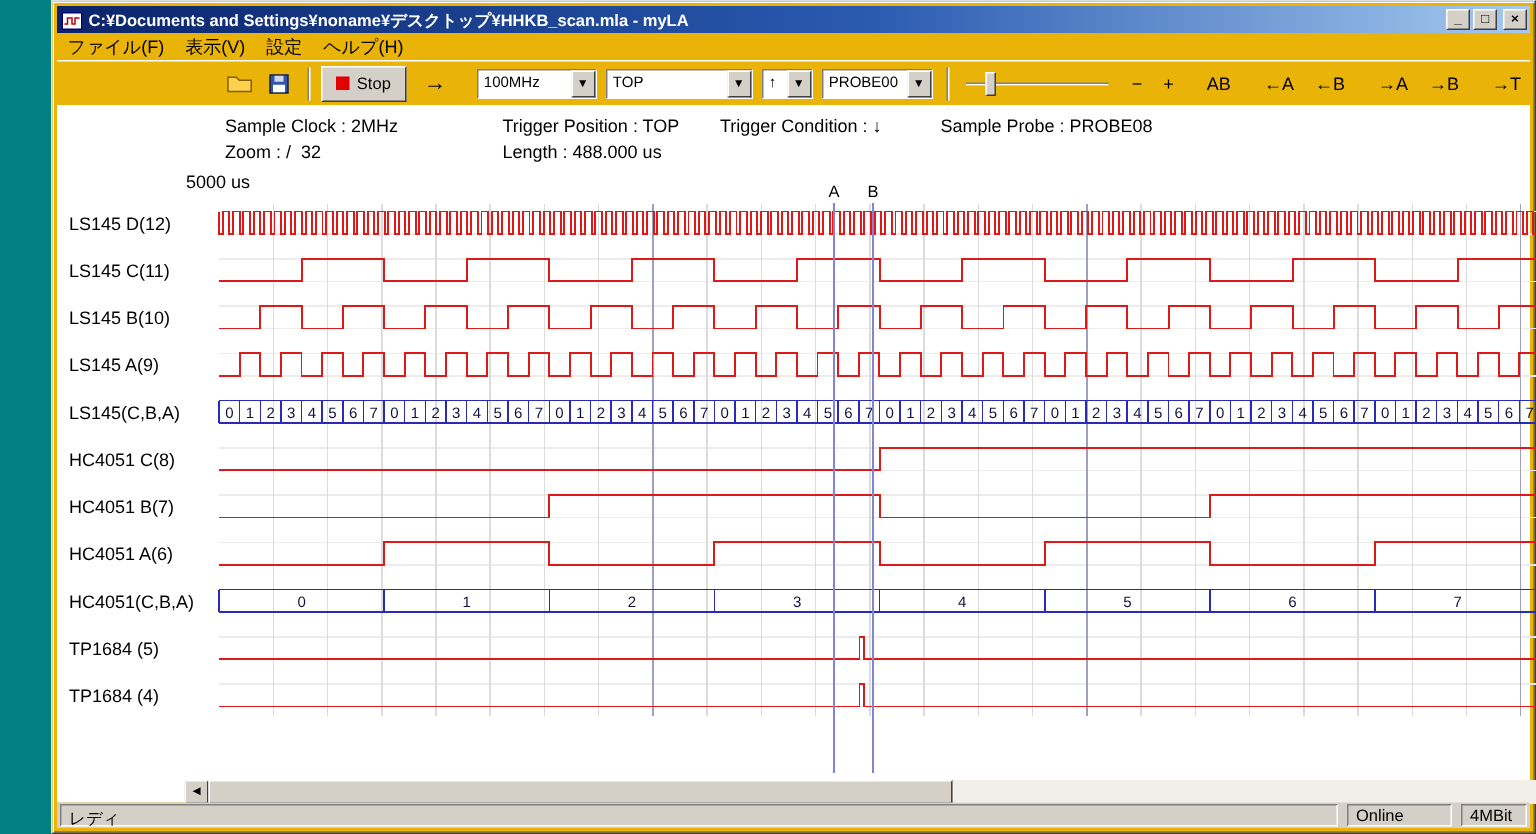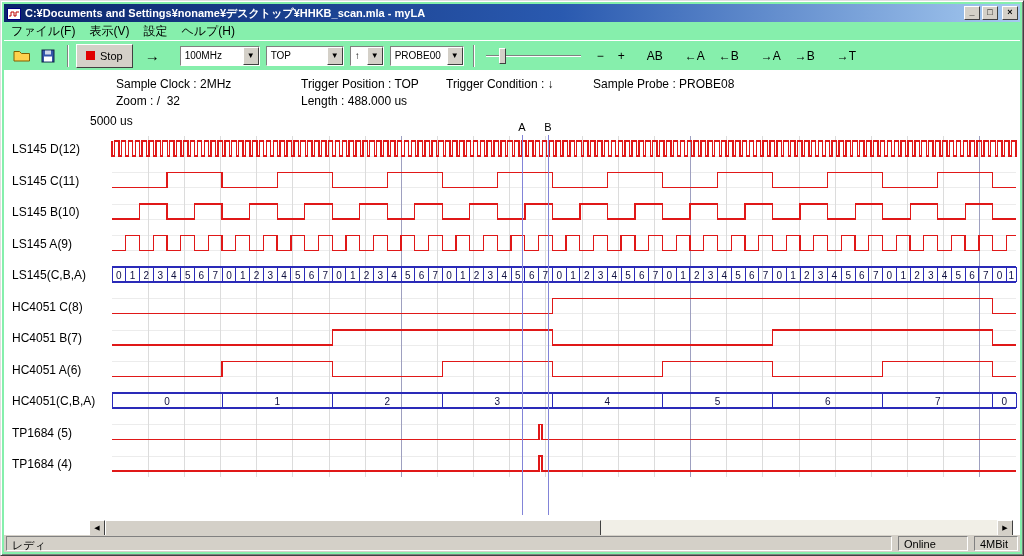--- a/index.html
+++ b/index.html
@@ -5,9 +5,9 @@
   *{margin:0;padding:0;box-sizing:border-box;}
   html,body{width:1024px;height:556px;background:#008080;overflow:hidden;
     font-family:"Liberation Sans","DejaVu Sans",sans-serif;}
-  .window{position:absolute;inset:0;background:#86efac;
+  .window{position:absolute;inset:0;background:#eab308;
     border:1px solid;border-color:#dfdfdf #404040 #404040 #dfdfdf;
-    box-shadow:inset 1px 1px 0 #ffffff, inset -1px -1px 0 #808080;}
+    box-shadow:inset 1px 1px 0 #ffffff, inset -1px -1px 0 #808080;margin-left:34px;}
   
   .titlebar{position:absolute;left:3px;top:3px;right:3px;height:18px;
     background:linear-gradient(90deg,#0a246a,#2a5ab0 55%,#a6caf0);

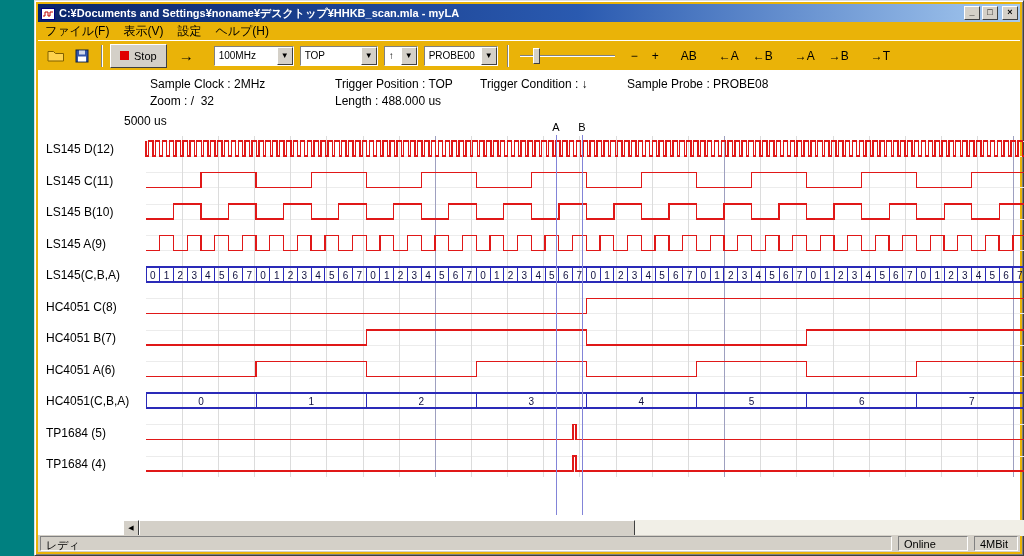--- a/index.html
+++ b/index.html
@@ -25,7 +25,7 @@
   .menu-item{padding:1px 7px;}
   
   .toolbar{position:absolute;left:3px;top:39px;right:3px;height:30px;
-    border-top:1px solid #fff;display:flex;align-items:center;padding-left:6px;gap:2px;}
+    border-top:1px solid #fff;display:flex;align-items:center;padding-left:6px;gap:2px;justify-content:flex-end;}
   .tool-icon{width:24px;height:22px;display:flex;align-items:center;justify-content:center;}
   .tsep{width:2px;height:22px;border-left:1px solid #808080;border-right:1px solid #fff;margin:0 5px;}
   .stop-btn{display:flex;align-items:center;gap:5px;height:24px;padding:0 9px;

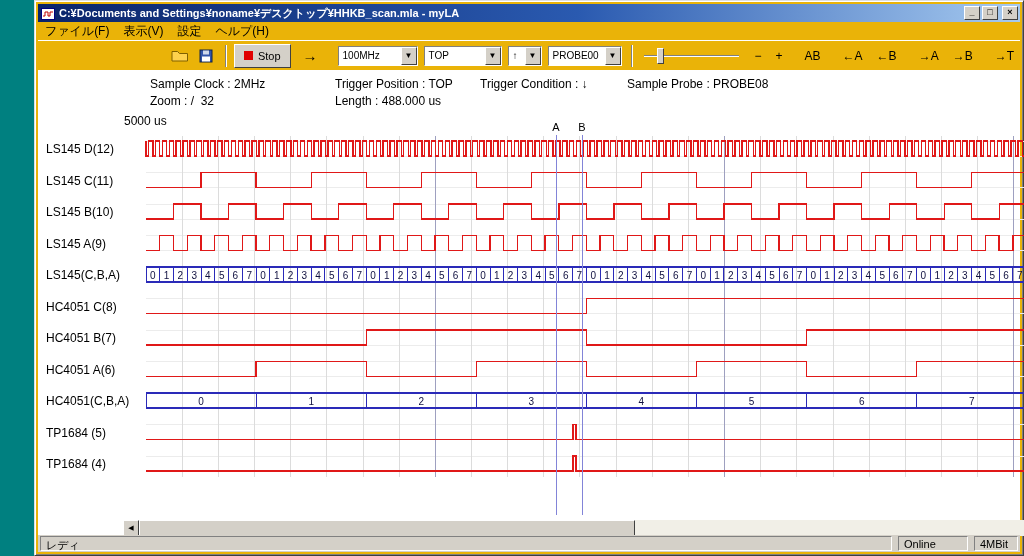--- a/index.html
+++ b/index.html
@@ -116,7 +116,7 @@
       <span class="combo-val">100MHz</span>
       <span class="combo-arrow">▼</span>
     </span>
-    <span class="combo" style="width:78px">
+    <span class="combo" style="width:98px">
       <span class="combo-val">TOP</span>
       <span class="combo-arrow">▼</span>
     </span>

